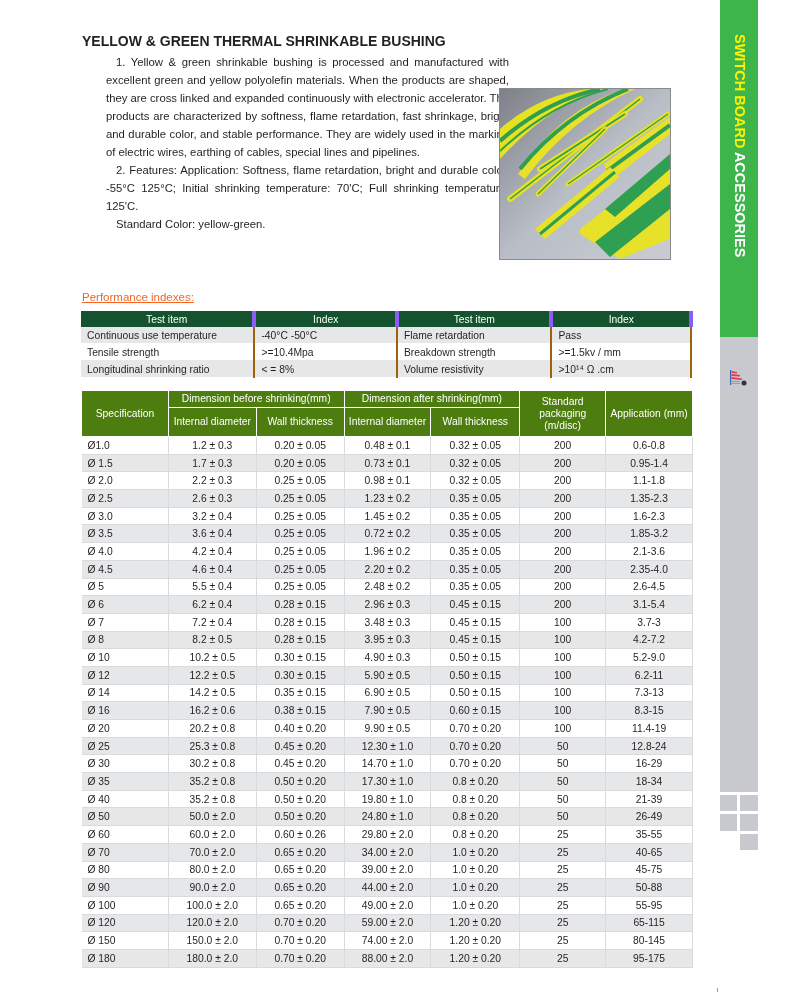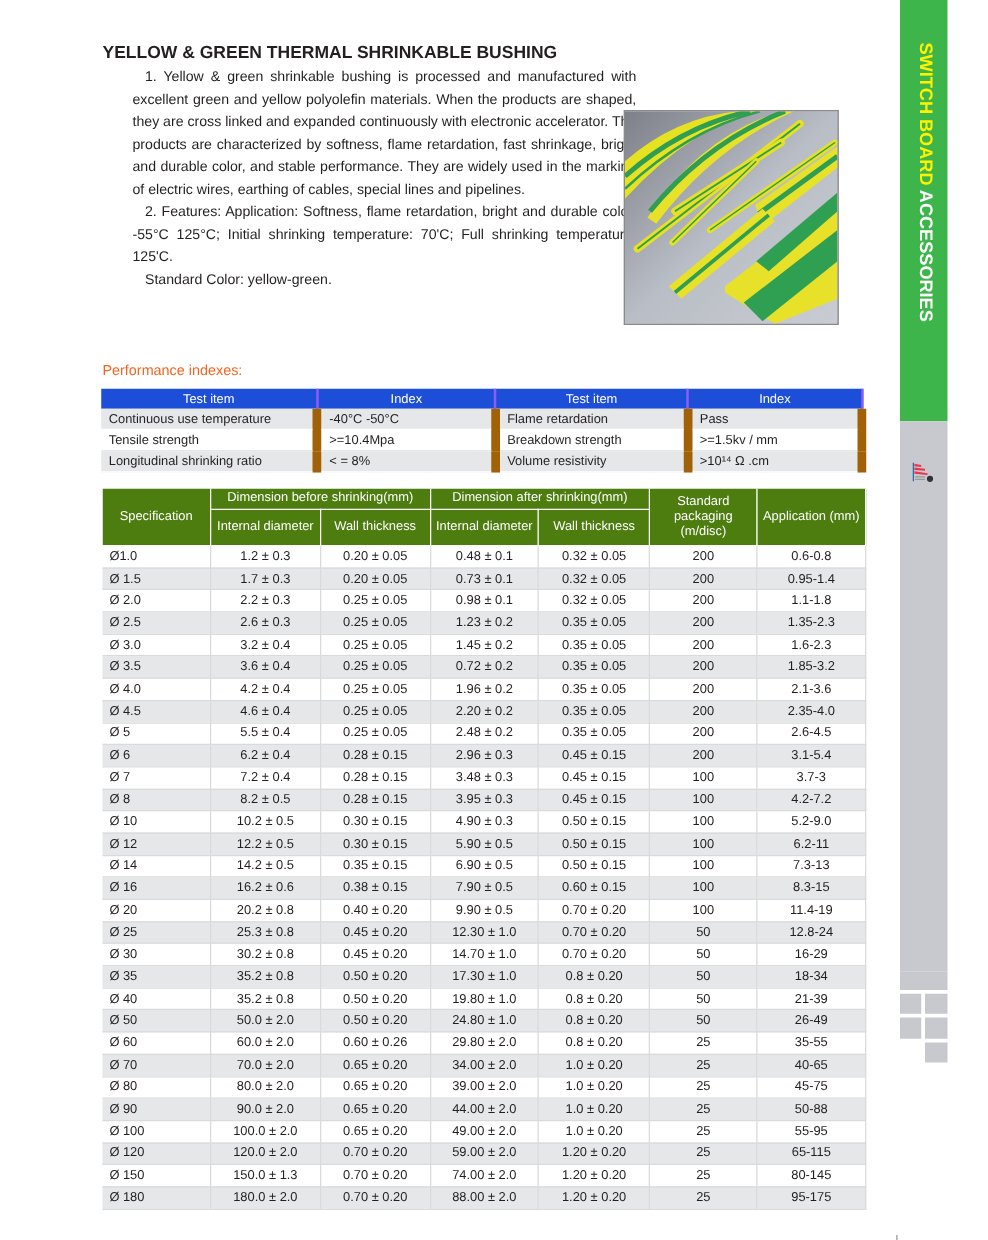--- a/index.html
+++ b/index.html
@@ -9,7 +9,7 @@
   .intro { position:absolute; left:82px; top:53px; width:403px; font-size:11.3px; line-height:18px; color:#231f20;margin-left:24px; }
   .intro p { margin:0; text-align:justify; }
   .intro p.ind { text-indent:10px; }
-  .perf-label { position:absolute; left:82px; top:291px; font-size:11.5px; color:#f26522; }
+  .perf-label { position:absolute; left:82px; top:291px; font-size:11.5px; color:#f26522;text-decoration:underline; }
   .photo { position:absolute; left:499px; top:88px; width:170px; height:170px; border:1px solid #8a8a8a;
            background:#b7bbc2; overflow:hidden; }
   .photo svg { display:block; }

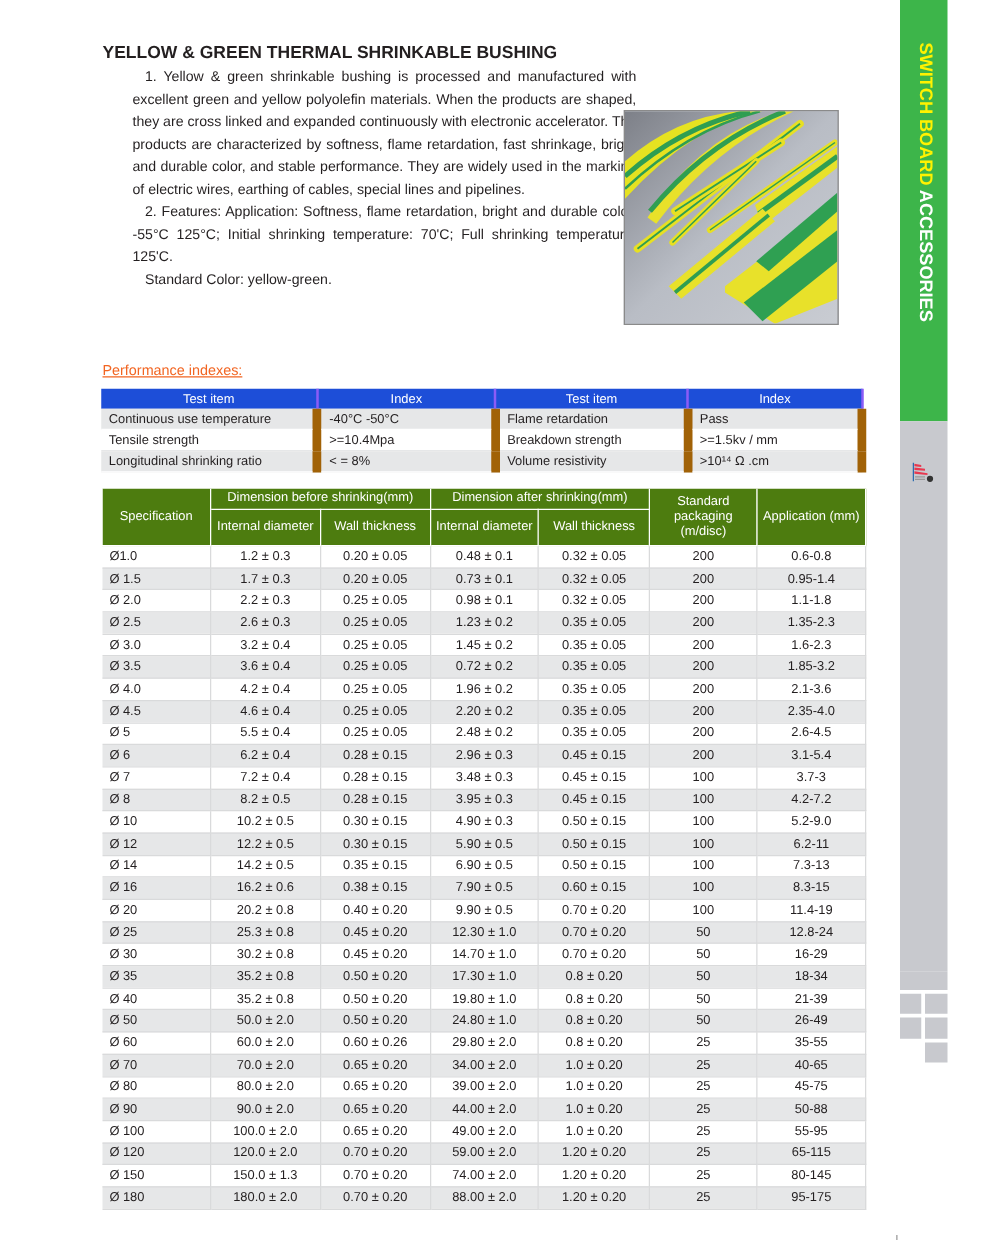--- a/index.html
+++ b/index.html
@@ -16,7 +16,7 @@
 
   table { border-collapse:collapse; position:absolute; font-size:10.3px; }
   .perf { left:81px; top:311px; width:612px; }
-  .perf th { background:#1d4ed8; color:#ffffff; font-weight:normal; height:16px; padding:0; border-right:2px solid #8b5cf6;margin-top:16px; }
+  .perf th { background:#14532d; color:#ffffff; font-weight:normal; height:16px; padding:0; border-right:4px solid #8b5cf6;margin-top:16px; }
   .perf td { height:16px; padding:0 12px 0 6px; border-right:7px solid #a16207; border-bottom:1px solid #ffffff; }
   .perf tr:nth-child(odd) td { background:#e6e7e8; }
   .perf tr:nth-child(even) td { background:#ffffff; }

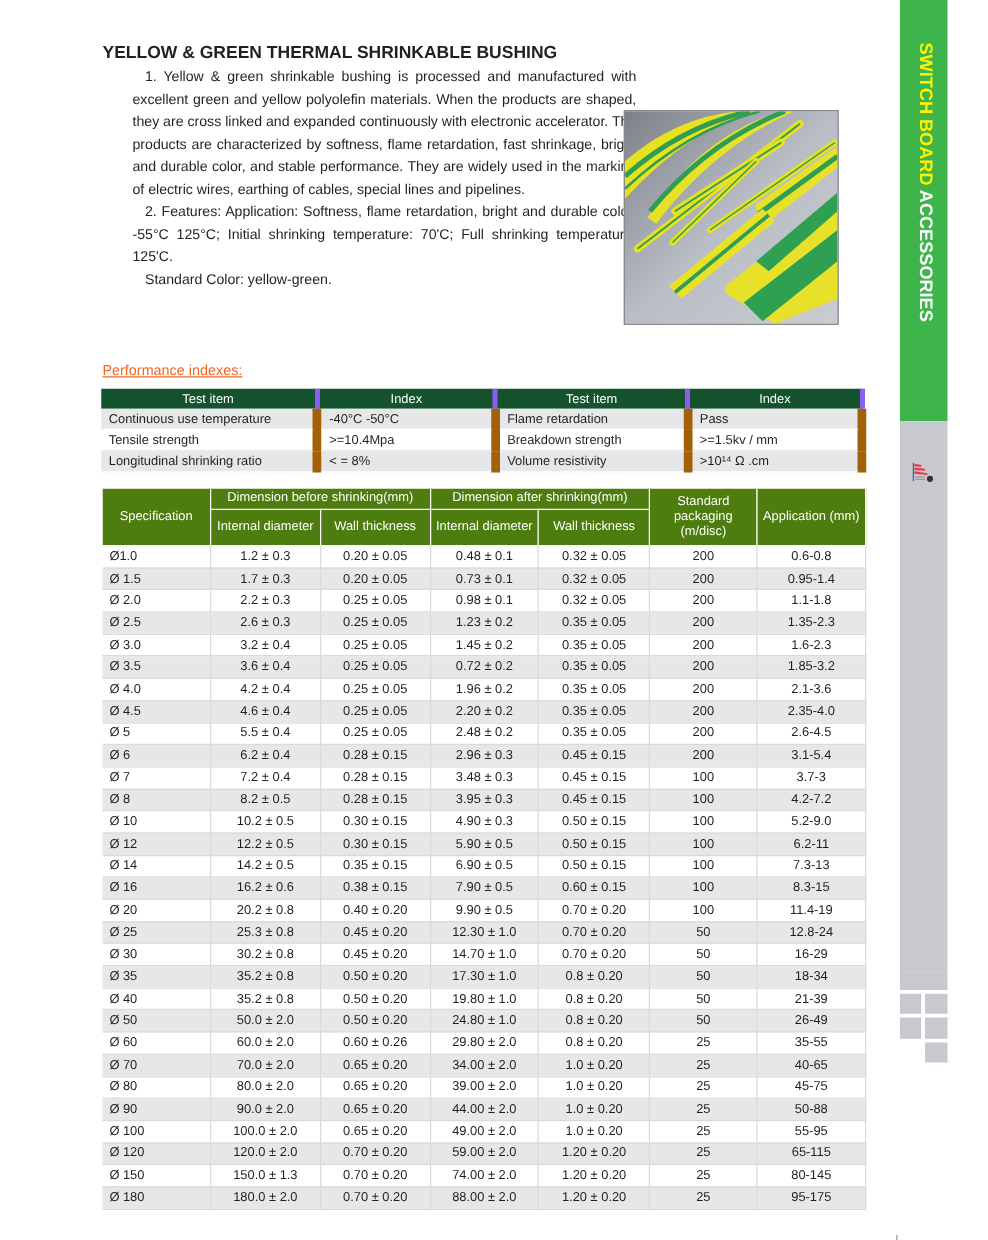--- a/index.html
+++ b/index.html
@@ -17,7 +17,7 @@
   table { border-collapse:collapse; position:absolute; font-size:10.3px; }
   .perf { left:81px; top:311px; width:612px; }
   .perf th { background:#14532d; color:#ffffff; font-weight:normal; height:16px; padding:0; border-right:4px solid #8b5cf6;margin-top:16px; }
-  .perf td { height:16px; padding:0 12px 0 6px; border-right:7px solid #a16207; border-bottom:1px solid #ffffff; }
+  .perf td { height:16px; padding:0 12px 0 6px; border-right:2px solid #a16207; border-bottom:1px solid #ffffff; }
   .perf tr:nth-child(odd) td { background:#e6e7e8; }
   .perf tr:nth-child(even) td { background:#ffffff; }
   .perf tbody tr td { background:#e6e7e8; }

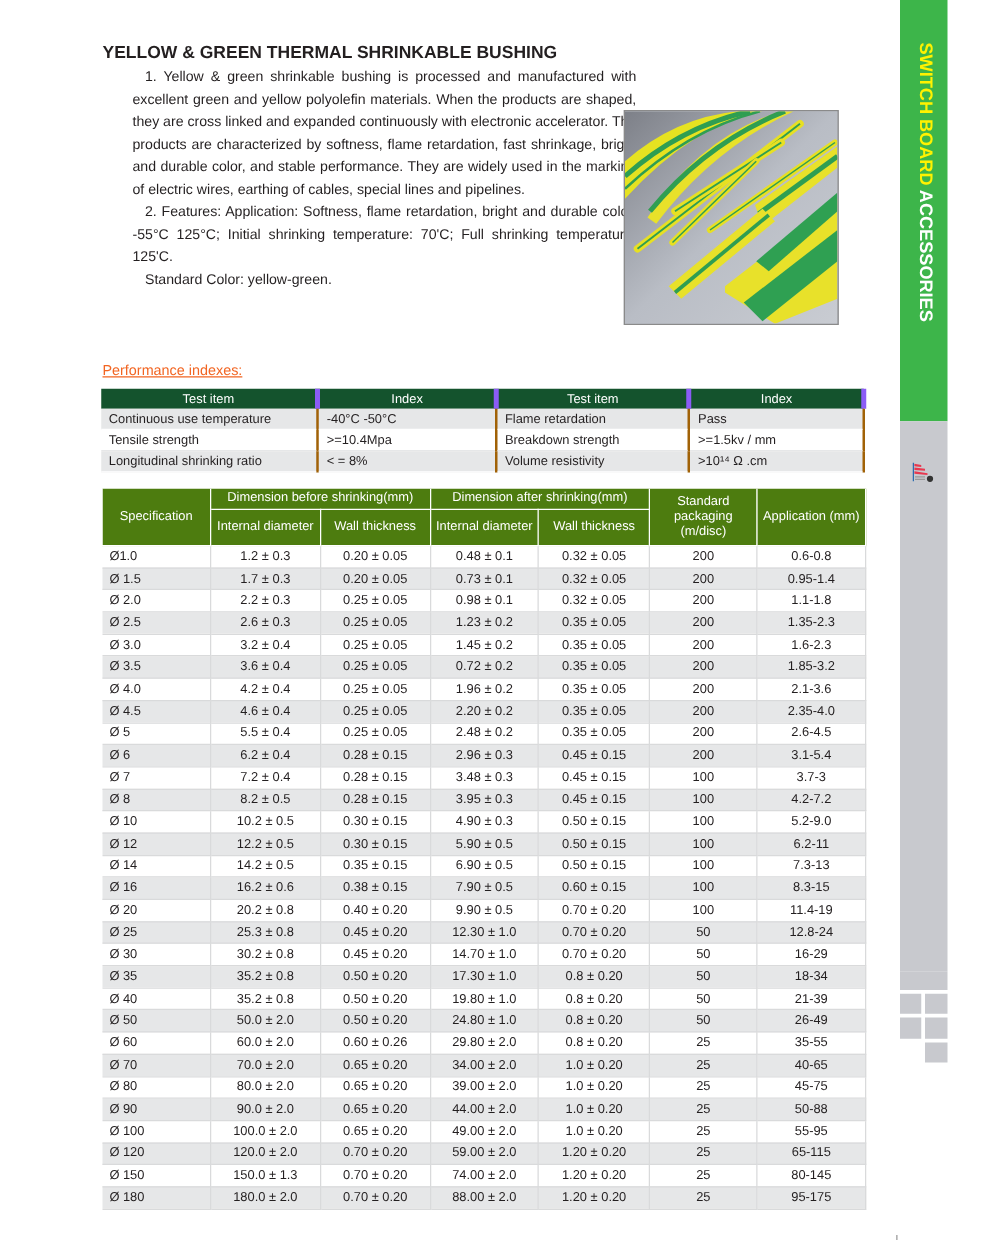--- a/index.html
+++ b/index.html
@@ -407,7 +407,7 @@
       </tr>
       <tr>
         <td>Ø 150</td>
-        <td>150.0 ± 1.3</td>
+        <td>150.0 ± 2.0</td>
         <td>0.70 ± 0.20</td>
         <td>74.00 ± 2.0</td>
         <td>1.20 ± 0.20</td>

